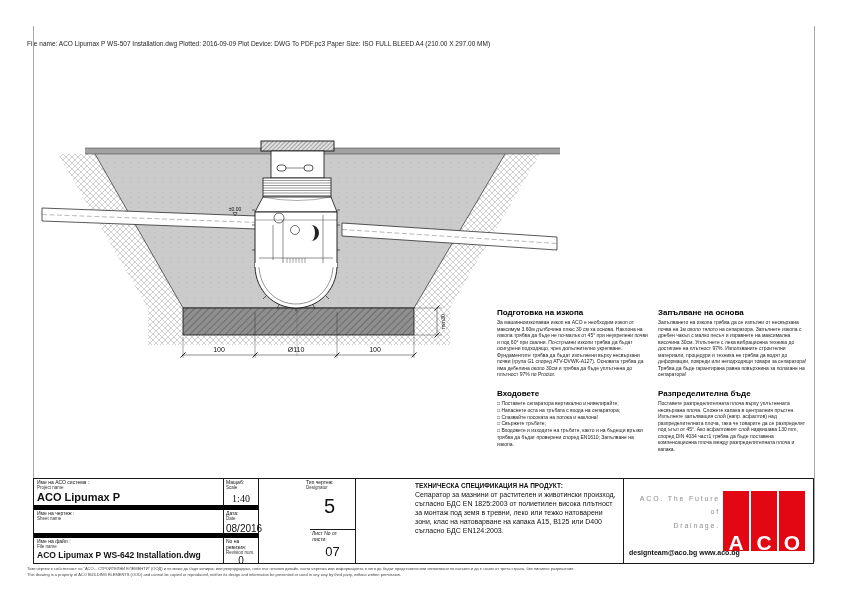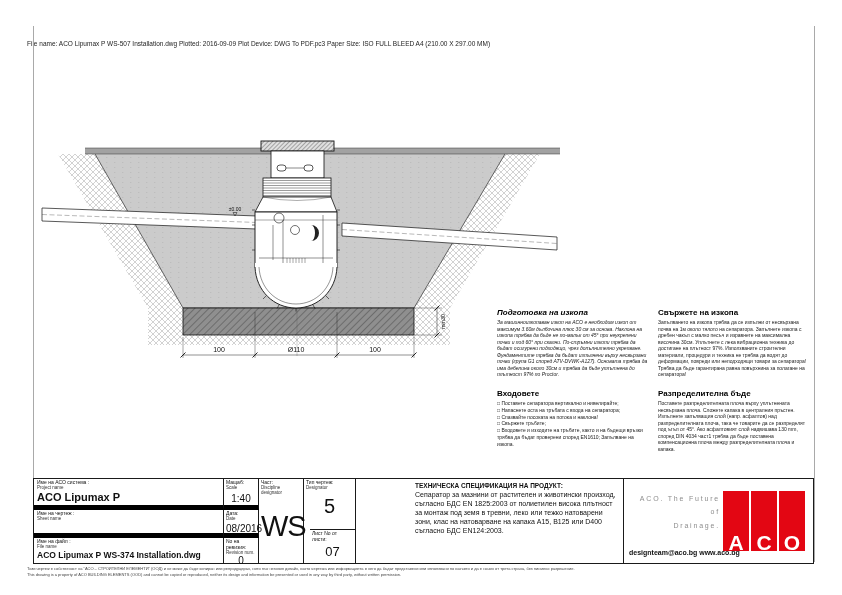--- a/index.html
+++ b/index.html
@@ -205,7 +205,7 @@
     <text transform="translate(412,191.5) rotate(-90)" font-size="5.5" text-anchor="middle" fill="#111">min30</text>
   </svg>
 
-  <div class="abs" style="left:497px;top:308px;width:152px;font-style:italic;">
+  <div class="abs" style="left:497px;top:308px;width:152px;">
     <div class="note-title">Подготовка на изкопа</div>
     <div class="note-body">За машинноизкопаван изкоп на ACO е необходим изкоп от максимум 3.60м дълбочина плюс 30 см за основа. Наклона на изкопа трябва да бъде не по-малък от 45° при неукрепени почви и под 60° при скални. По-стръмни изкопи трябва да бъдат осигурени подходящо, чрез допълнително укрепване. Фундаментите трябва да бъдат изпълнени върху несвързани почви (група G1 според ATV-DVWK-A127). Основата трябва да има дебелина около 30см и трябва да бъде уплътнена до плътност 97% по Proctor.</div>
   </div>

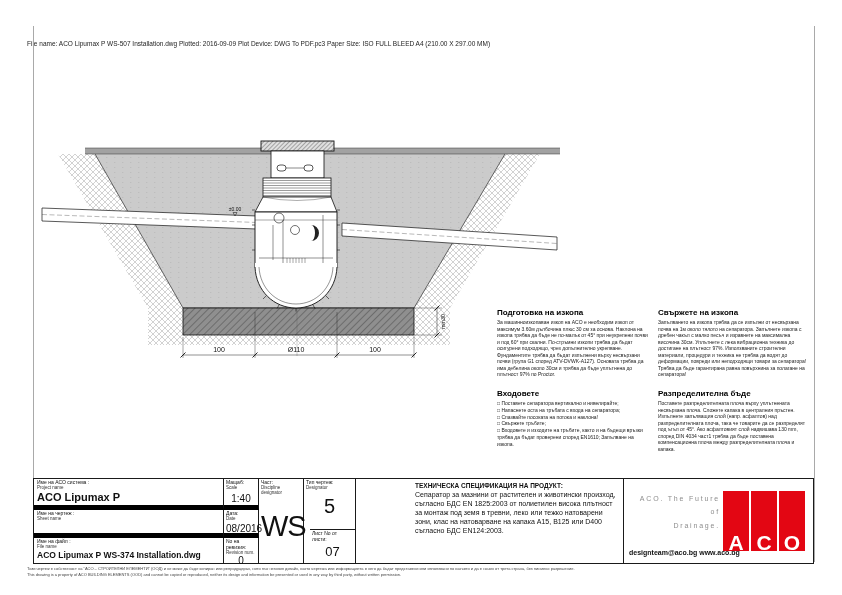--- a/index.html
+++ b/index.html
@@ -211,7 +211,7 @@
   </div>
 
   <div class="abs" style="left:658px;top:308px;width:152px;">
-    <div class="note-title">Свържете на изкопа</div>
+    <div class="note-title">Запълване на основа</div>
     <div class="note-body">Запълването на изкопа трябва да се изпълни от несвързана почва на 1м около тялото на сепаратора. Запълнете изкопа с дребен чакъл с малко песъч и изравнете на максимална височина 30см. Уплътнете с лека вибрационна техника до достигане на плътност 97%. Използваните строителни материали, процедури и техника не трябва да водят до деформации, повреди или неподходящи товари за сепаратора! Трябва да бъде гарантирана равна повърхнина за полагане на сепаратора!</div>
   </div>
 

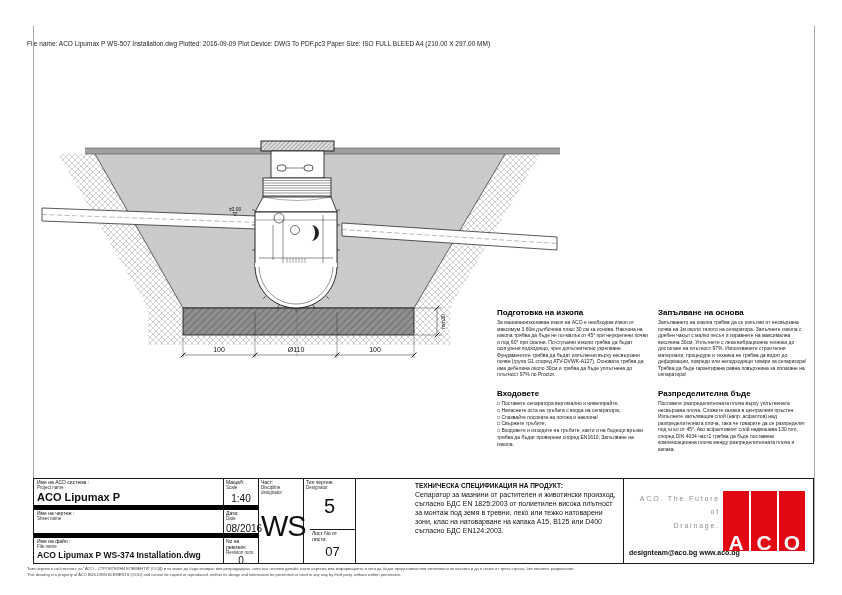--- a/index.html
+++ b/index.html
@@ -240,7 +240,7 @@
     <div class="cell br bb" style="left:190px;top:0;width:35px;height:31px;padding:1px 2px;">
       <div class="lblbg">Мащаб:</div>
       <div class="lblen">Scale</div>
-      <div class="val-num" style="text-align:center;margin-top:2px;">1:40</div>
+      <div class="val-num" style="text-align:center;margin-top:2px;font-family:Liberation Serif, serif;">1:40</div>
     </div>
 
     <div class="cell br bb" style="left:0;top:31px;width:190px;height:28px;padding:1px 3px;">

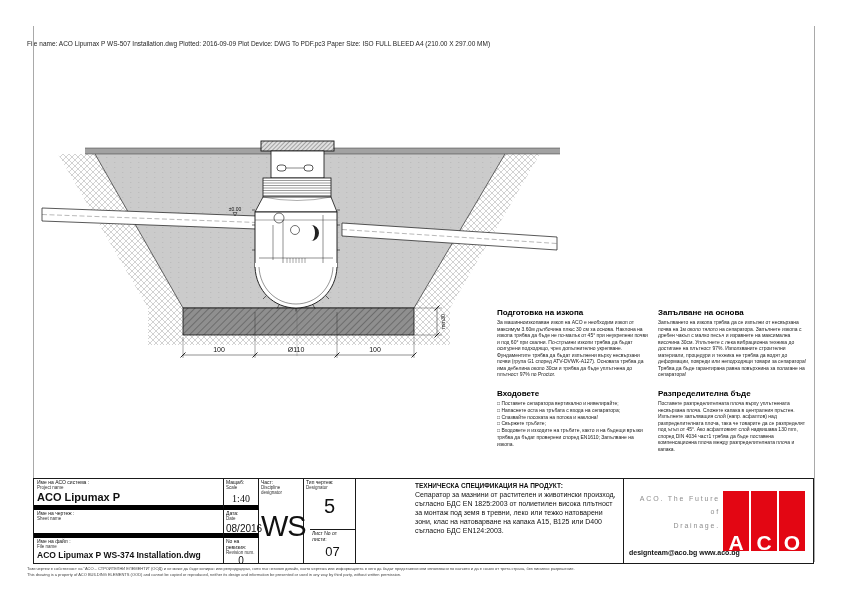--- a/index.html
+++ b/index.html
@@ -266,11 +266,6 @@
       <div class="val-num" style="text-align:center;">0</div>
     </div>
 
-    <div class="cell br" style="left:225px;top:0;width:45px;height:84px;padding:1px 2px;">
-      <div class="lblbg">Част:</div>
-      <div class="lblen">Discipline designator</div>
-      <div class="big-ws" style="text-align:center;margin-top:14px;">WS</div>
-    </div>
 
     <div class="cell br" style="left:270px;top:0;width:52px;height:84px;">
       <div style="padding:1px 2px;">

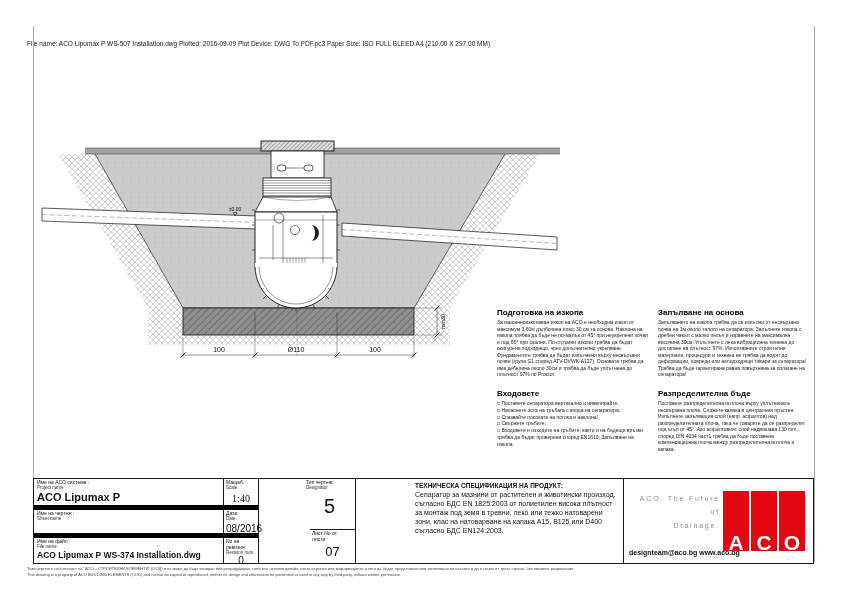--- a/index.html
+++ b/index.html
@@ -257,7 +257,7 @@
     <div class="cell br" style="left:0;top:59px;width:190px;height:25px;padding:1px 3px;">
       <div class="lblbg">Име на файл :</div>
       <div class="lblen">File name</div>
-      <div class="val-sm">ACO Lipumax P WS-374 Installation.dwg</div>
+      <div class="val-sm">ACO Lipumax P WS-642 Installation.dwg</div>
     </div>
 
     <div class="cell br" style="left:190px;top:59px;width:35px;height:25px;padding:1px 2px;">

